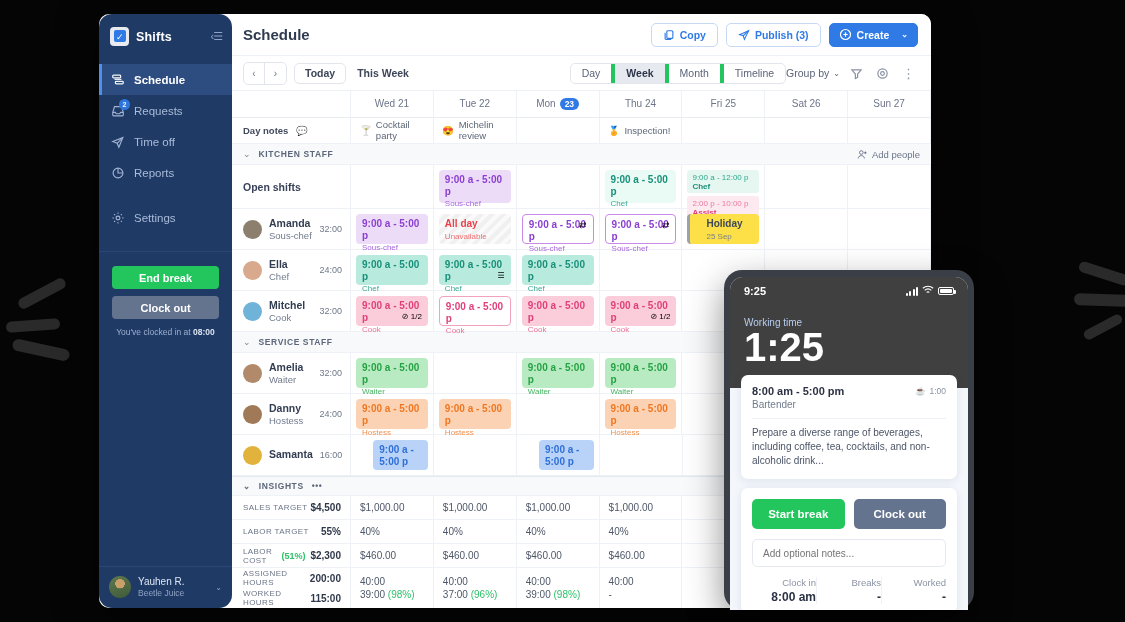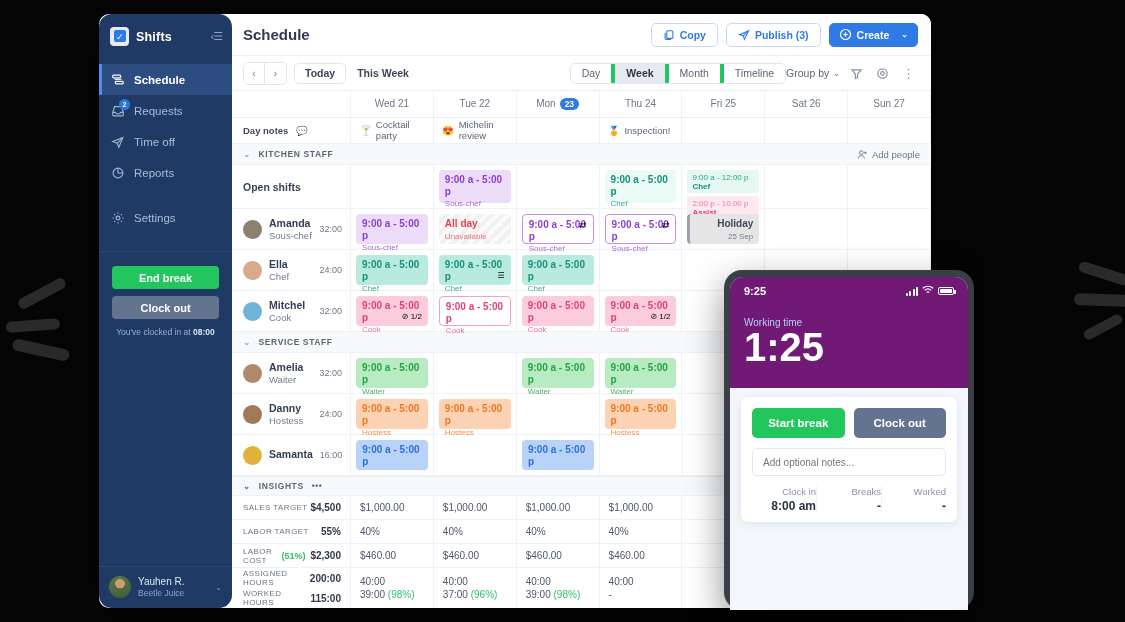--- a/index.html
+++ b/index.html
@@ -135,7 +135,7 @@
   .sh-blue{ background:#b9d3f8; } .sh-blue .t{color:#2f6fd6;} .sh-blue .r{color:#4f89e0;}
   .sh-unav{ background:repeating-linear-gradient(135deg,#fafafa 0 4px,#f0f0f0 4px 8px); }
   .sh-unav .t{color:#e8414b;} .sh-unav .r{color:#ef6f74;}
-  .sh-holiday{ background:#e5e5e5; border-left:3px solid #9aa2ae; padding-left:16px;text-align:right;}
+  .sh-holiday{ background:#fde047; border-left:3px solid #9aa2ae; padding-left:16px;}
   .sh-holiday .t{ color:#3f4857; } .sh-holiday .r{ color:#767f8e; }
   .mini{ border-radius:3px; padding:2.5px 5px; font-size:8px; margin-bottom:3px; }
   .mini b{ font-weight:bold; }

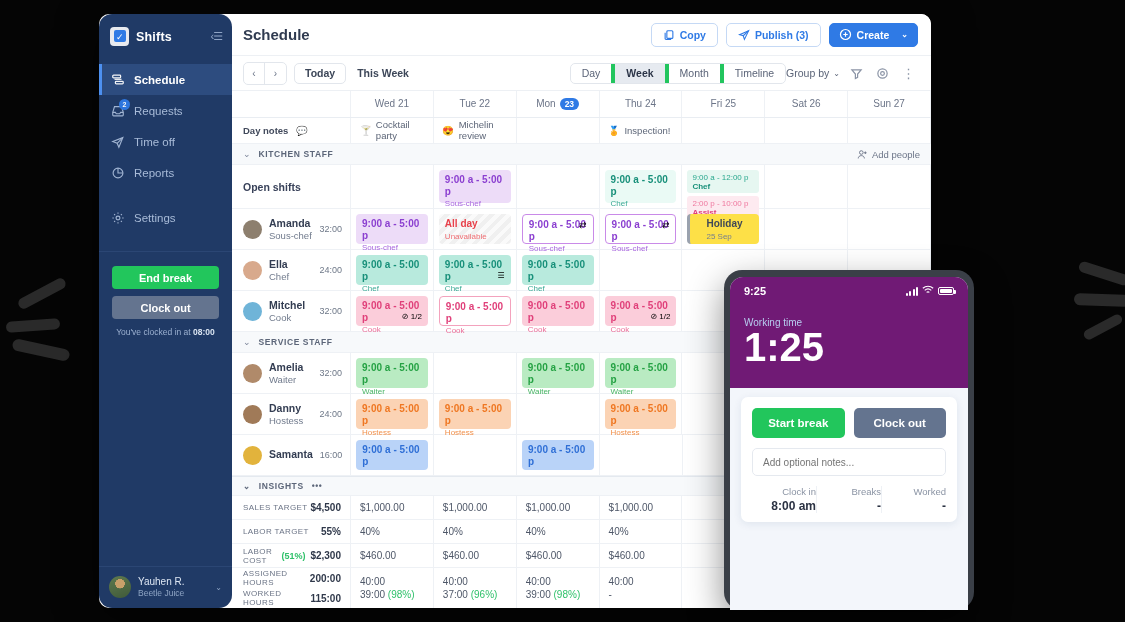--- a/index.html
+++ b/index.html
@@ -164,7 +164,7 @@
   #phone{ position:absolute; left:724px; top:270px; width:250px; height:340px;
       background:#3a3f47; border-radius:18px; padding:7px 6px 0; box-shadow:0 14px 36px rgba(0,0,0,.45);}
   .pscreen{ background:#f3f6fb; border-radius:13px 13px 0 0; height:333px; overflow:hidden;}
-  .phead{ background:#701a75; padding:8px 14px 20px; }
+  .phead{ background:#404040; padding:8px 14px 20px; }
   .pstatus{ display:flex; align-items:center; color:#fff; font-size:11px; font-weight:bold;}
   .pstatus .right{ margin-left:auto; display:flex; align-items:center; gap:4px;}
   .bars{ display:flex; align-items:flex-end; gap:1.5px; height:9px;}

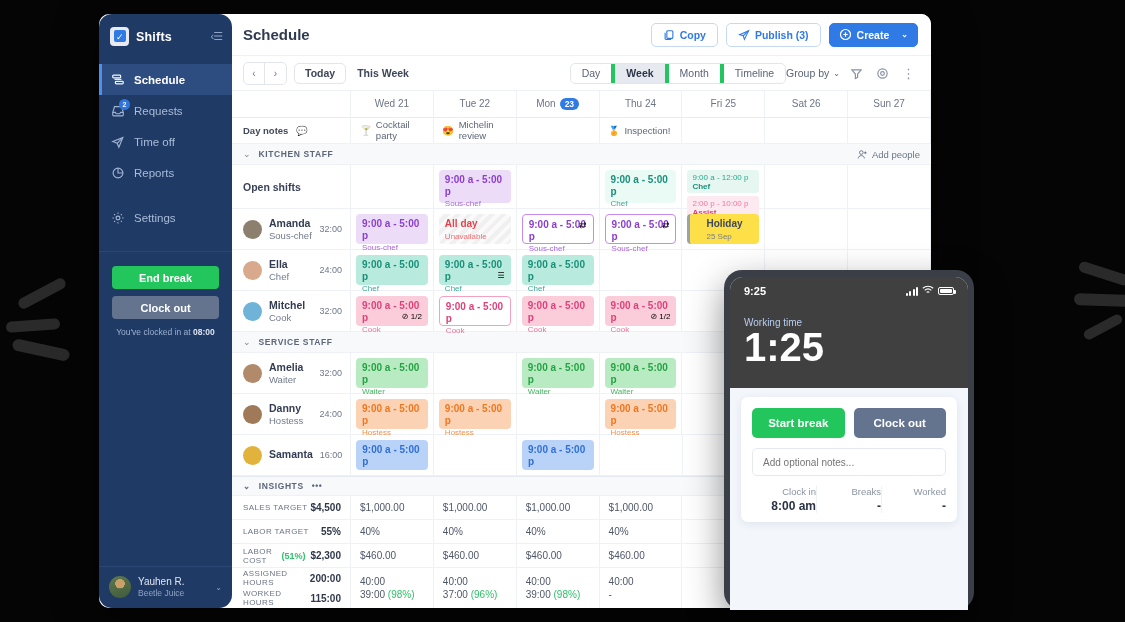--- a/index.html
+++ b/index.html
@@ -787,6 +787,18 @@
       <div class="wtime">1:25</div>
     </div>
 
+    <div class="pcard">
+      <div class="pc-top">
+        <span class="pc-time">8:00 am - 5:00 pm</span>
+        <span class="pc-dur">
+          <span>☕</span>
+          <span>1:00</span>
+        </span>
+      </div>
+      <div class="pc-role">Bartender</div>
+      <div class="pc-sep"></div>
+      <div class="pc-desc">Prepare a diverse range of beverages, including coffee, tea, cocktails, and non-alcoholic drink...</div>
+    </div>
 
     <div class="pcard2">
       <div class="pbtns">

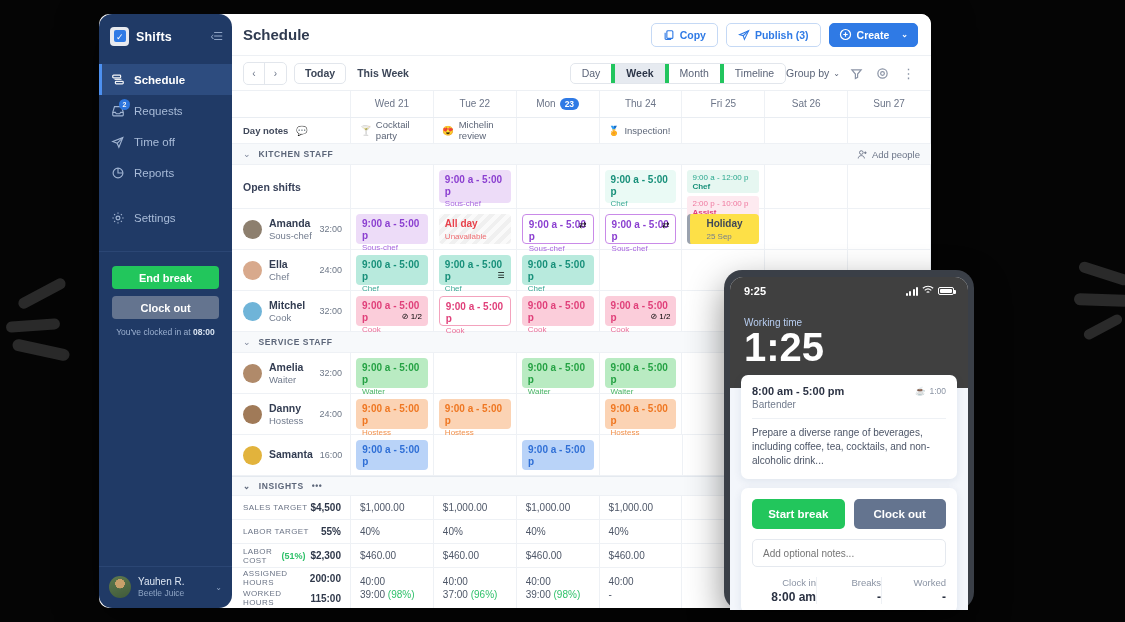--- a/index.html
+++ b/index.html
@@ -639,7 +639,7 @@
             <div class="gcell"></div>
             <div class="gcell"></div>
           </div>
-          <div class="grow srow" style="height: 41px;">
+          <div class="grow srow" style="height: 41px; gap: 17px;">
             <div class="firstcol">
               <span class="av" style="background: rgb(226, 179, 60);"></span>
               <span class="pinfo">

